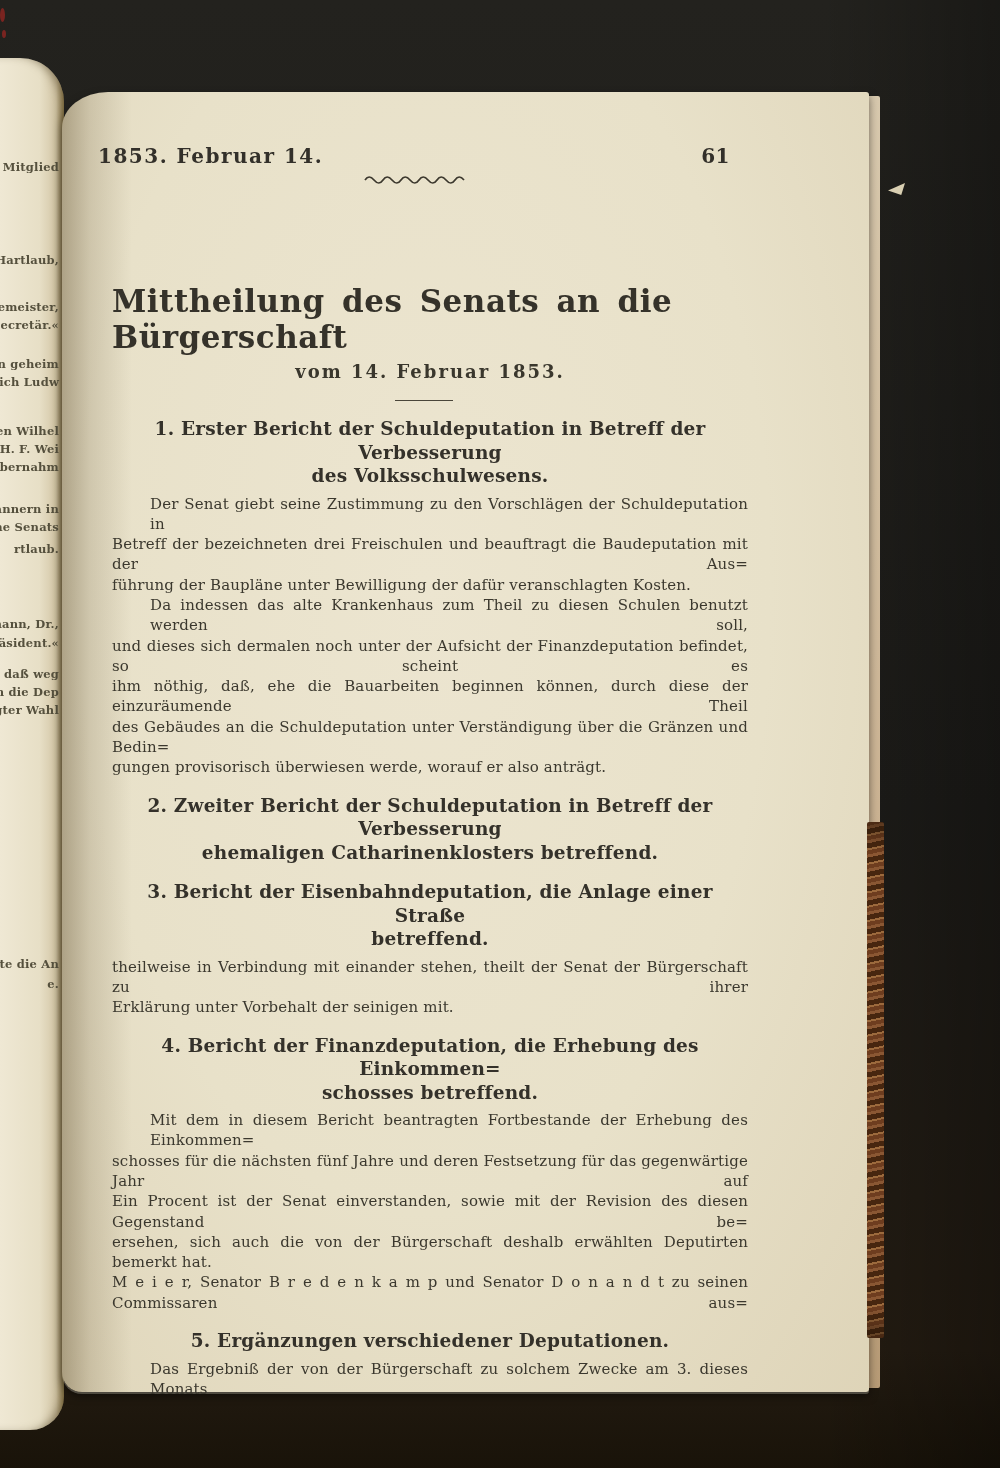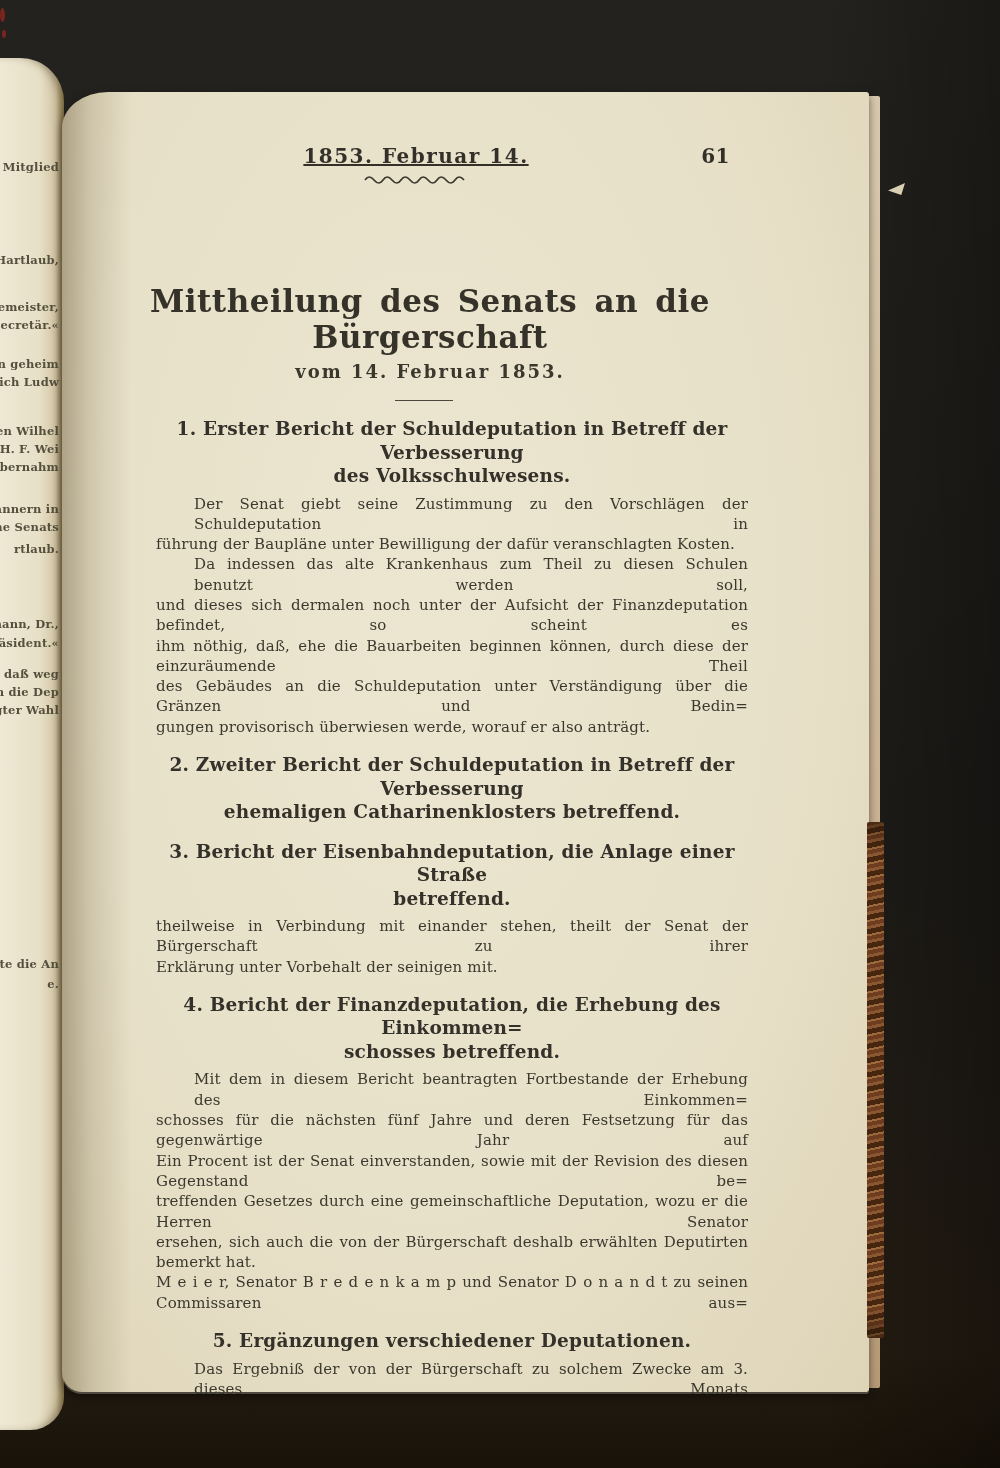--- a/index.html
+++ b/index.html
@@ -36,7 +36,7 @@
       box-shadow:0 2px 0 rgba(255,250,230,.25), 0 4px 8px rgba(0,0,0,.5);}
   .content{position:absolute;left:50px;top:52px;width:636px;color:#3a372d;}
   .running-header{position:relative;height:26px;font-size:20px;font-weight:bold;color:#33302a;}
-  .rh-date{text-align:center;letter-spacing:1.5px;transform:translateX(-14px);text-decoration:underline;}
+  .rh-date{text-align:left;letter-spacing:1.5px;transform:translateX(-14px);}
   .rh-page{position:absolute;right:18px;top:0;letter-spacing:.5px;}
   .wavy{display:block;margin:3px auto 0;transform:translateX(-14px);}
   .doc-title{margin-top:98px;text-align:center;font-size:31px;font-weight:bold;letter-spacing:.5px;

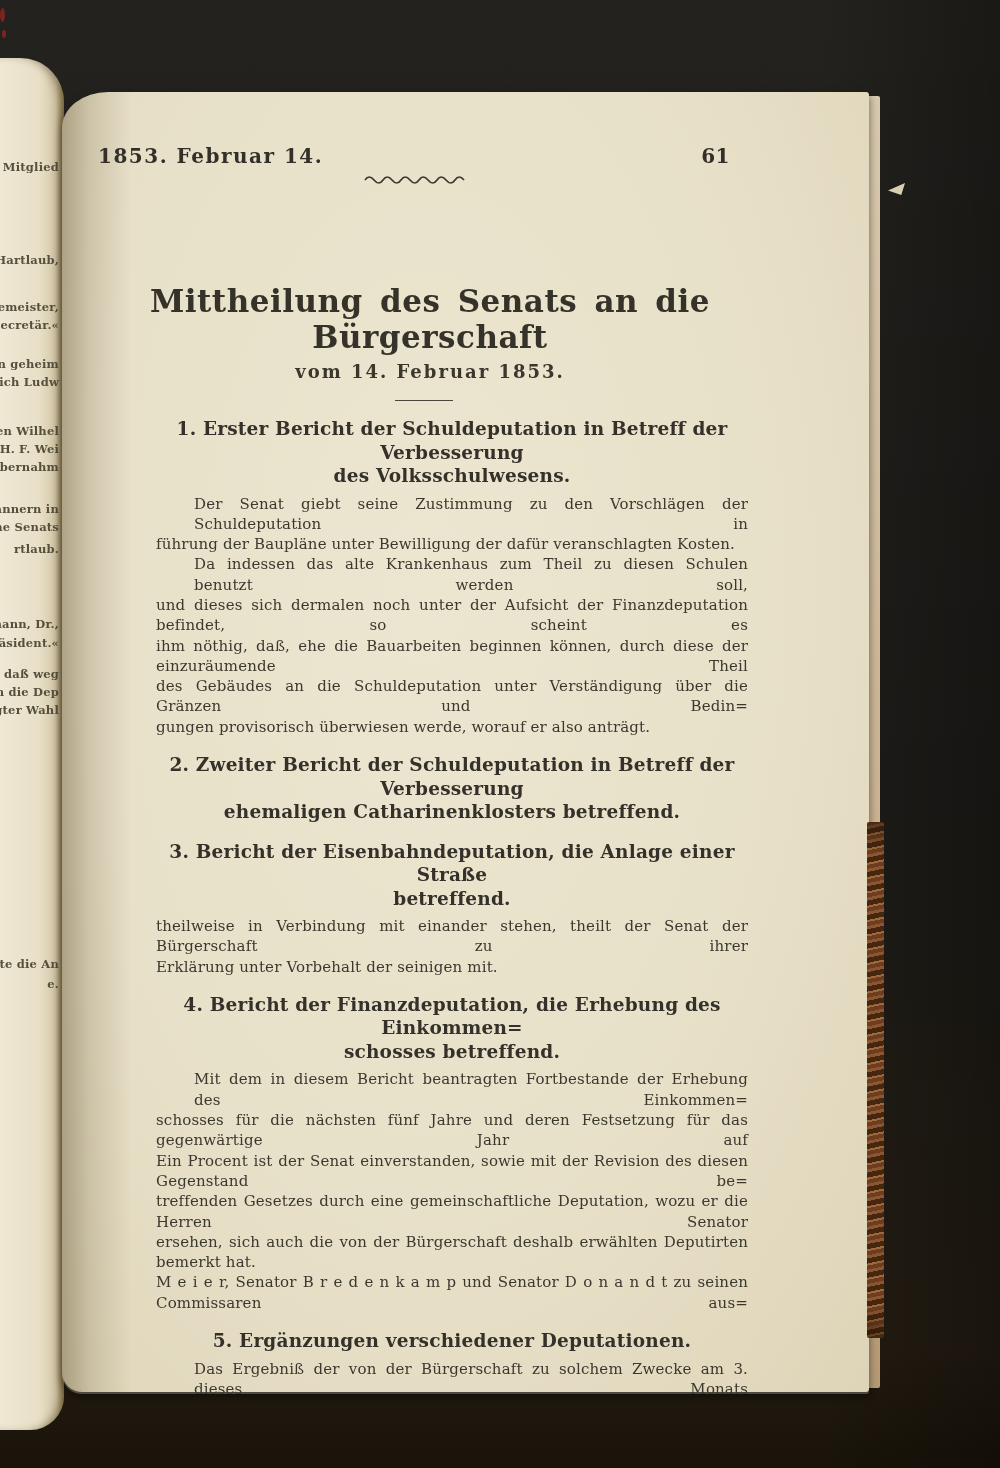--- a/index.html
+++ b/index.html
@@ -39,7 +39,7 @@
   .rh-date{text-align:left;letter-spacing:1.5px;transform:translateX(-14px);}
   .rh-page{position:absolute;right:18px;top:0;letter-spacing:.5px;}
   .wavy{display:block;margin:3px auto 0;transform:translateX(-14px);}
-  .doc-title{margin-top:98px;text-align:center;font-size:31px;font-weight:bold;letter-spacing:.5px;
+  .doc-title{margin-top:98px;font-size:31px;font-weight:bold;letter-spacing:.5px;
       color:#35322a;word-spacing:6px;}
   .doc-subtitle{margin-top:6px;text-align:center;font-size:18px;font-weight:600;letter-spacing:2px;}
   .title-rule{width:58px;height:0;border-top:1.6px solid #4a463a;margin:18px auto 0;transform:translateX(-6px);}

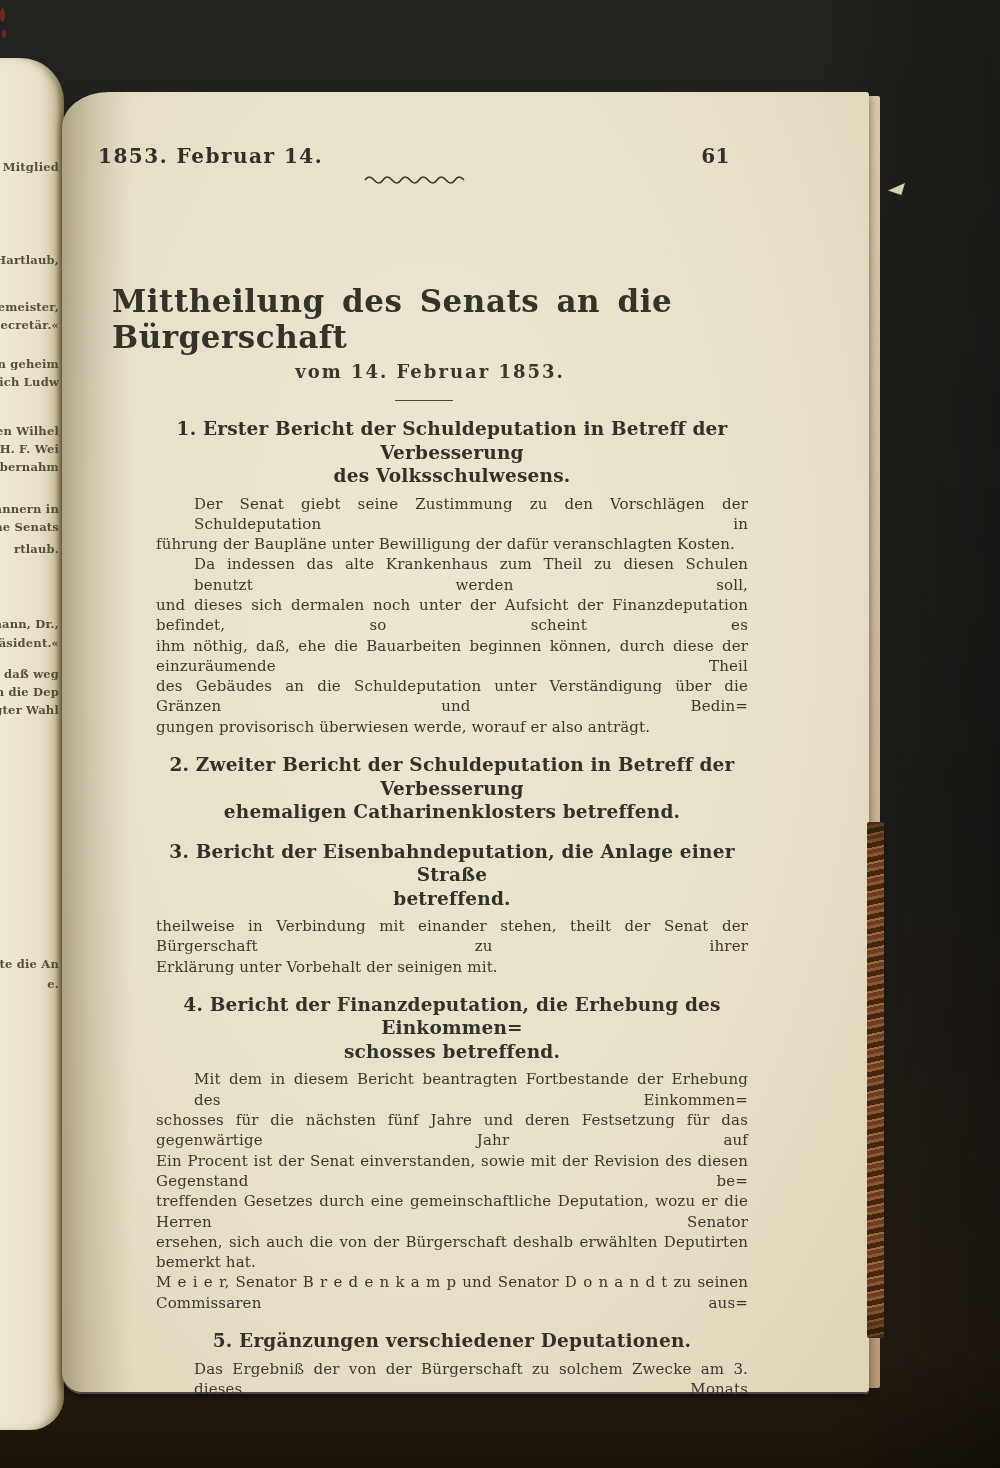--- a/index.html
+++ b/index.html
@@ -43,7 +43,7 @@
       color:#35322a;word-spacing:6px;}
   .doc-subtitle{margin-top:6px;text-align:center;font-size:18px;font-weight:600;letter-spacing:2px;}
   .title-rule{width:58px;height:0;border-top:1.6px solid #4a463a;margin:18px auto 0;transform:translateX(-6px);}
-  .section{margin-top:16px;margin-left:44px;}
+  .section{margin-top:16px;}
   .h-line{font-weight:bold;text-align:center;font-size:18.5px;line-height:23.5px;color:#34312a;
       letter-spacing:.2px;}
   .para{margin-top:6px;}

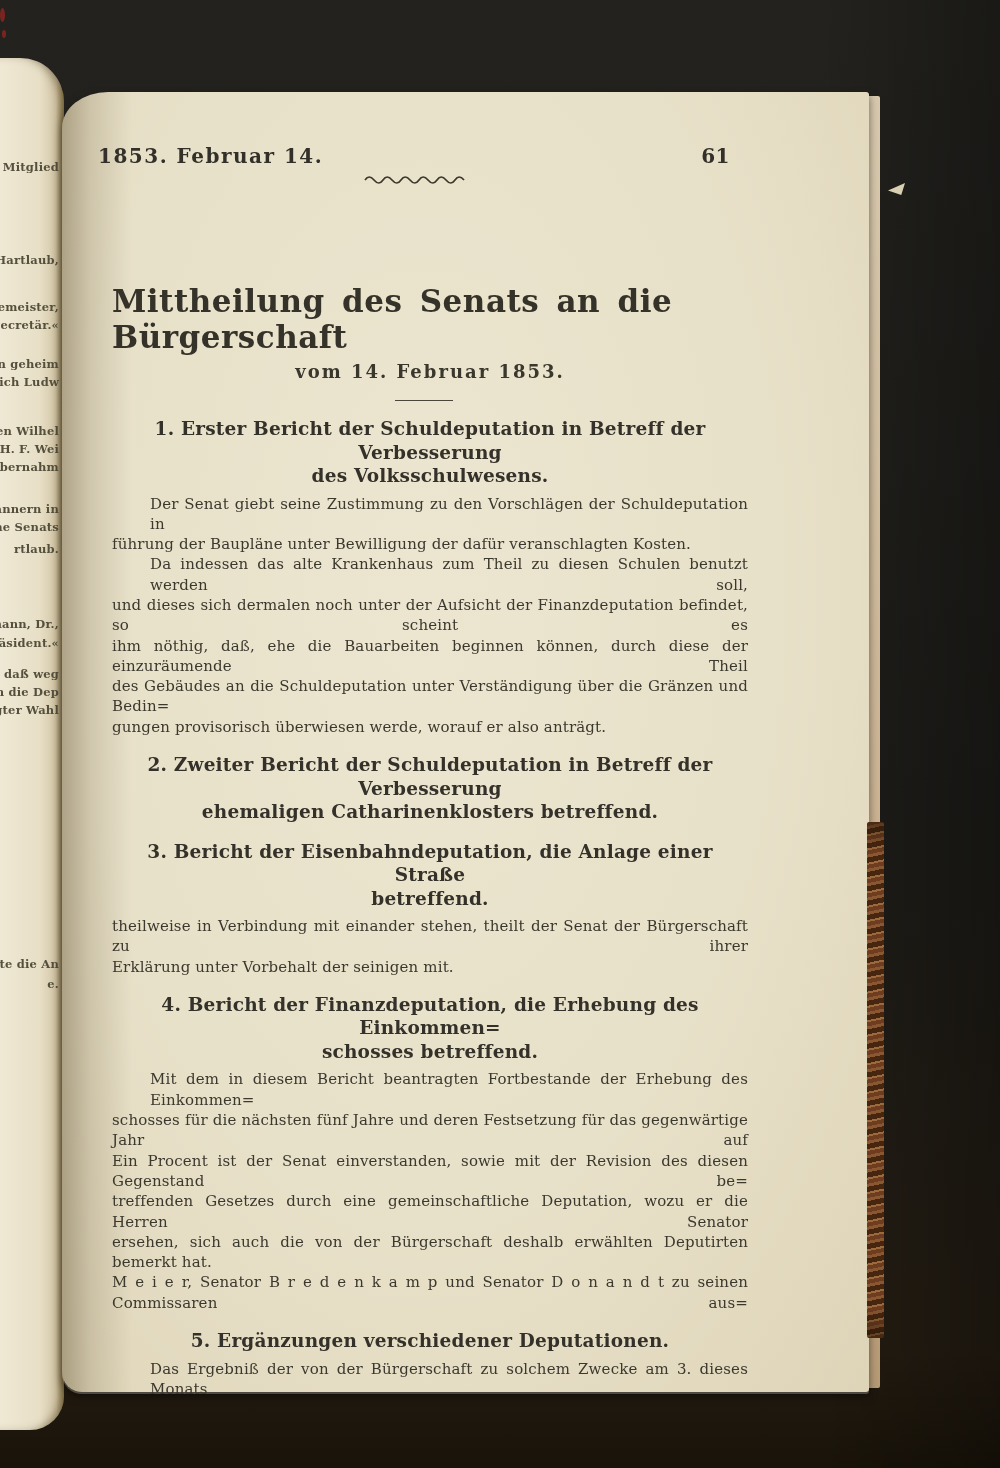--- a/index.html
+++ b/index.html
@@ -104,6 +104,7 @@
           <div class="h-line">des Volksschulwesens.</div>
           <div class="para">
             <div class="pline first">Der Senat giebt seine Zustimmung zu den Vorschlägen der Schuldeputation in</div>
+            <div class="pline">Betreff der bezeichneten drei Freischulen und beauftragt die Baudeputation mit der Aus=</div>
             <div class="pline last">führung der Baupläne unter Bewilligung der dafür veranschlagten Kosten.</div>
           </div>
           <div class="para">

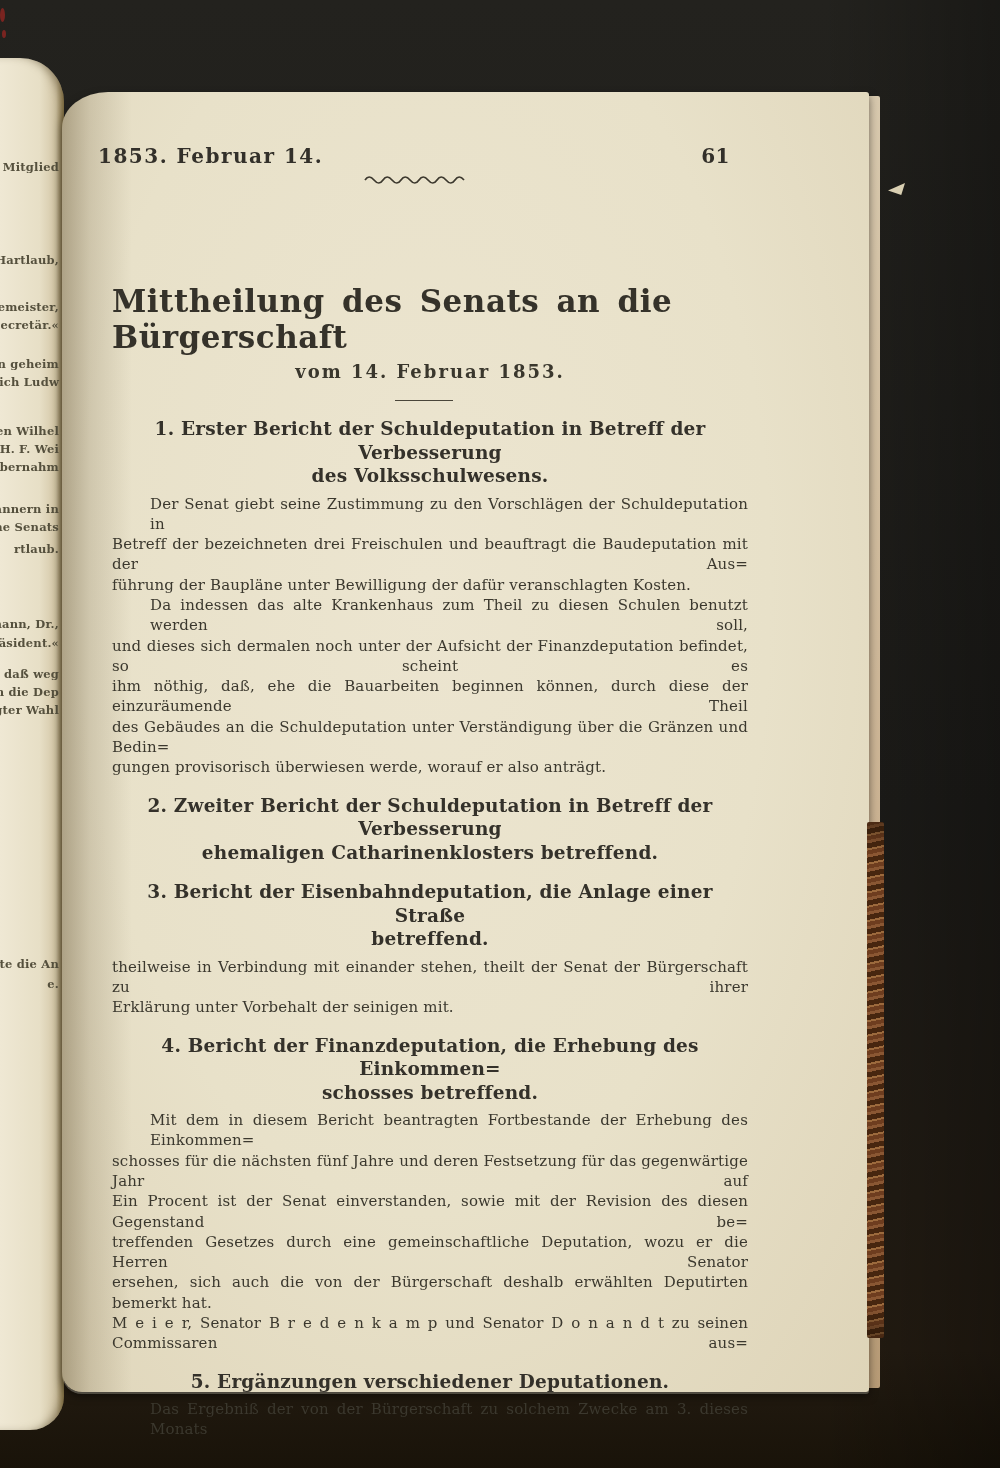--- a/index.html
+++ b/index.html
@@ -134,7 +134,6 @@
             <div class="pline first">Mit dem in diesem Bericht beantragten Fortbestande der Erhebung des Einkommen=</div>
             <div class="pline">schosses für die nächsten fünf Jahre und deren Festsetzung für das gegenwärtige Jahr auf</div>
             <div class="pline">Ein Procent ist der Senat einverstanden, sowie mit der Revision des diesen Gegenstand be=</div>
-            <div class="pline">treffenden Gesetzes durch eine gemeinschaftliche Deputation, wozu er die Herren Senator</div>
             <div class="pline last">ersehen, sich auch die von der Bürgerschaft deshalb erwählten Deputirten bemerkt hat.</div>
             <div class="pline">M e i e r, Senator B r e d e n k a m p und Senator D o n a n d t zu seinen Commissaren aus=</div>
           </div>

